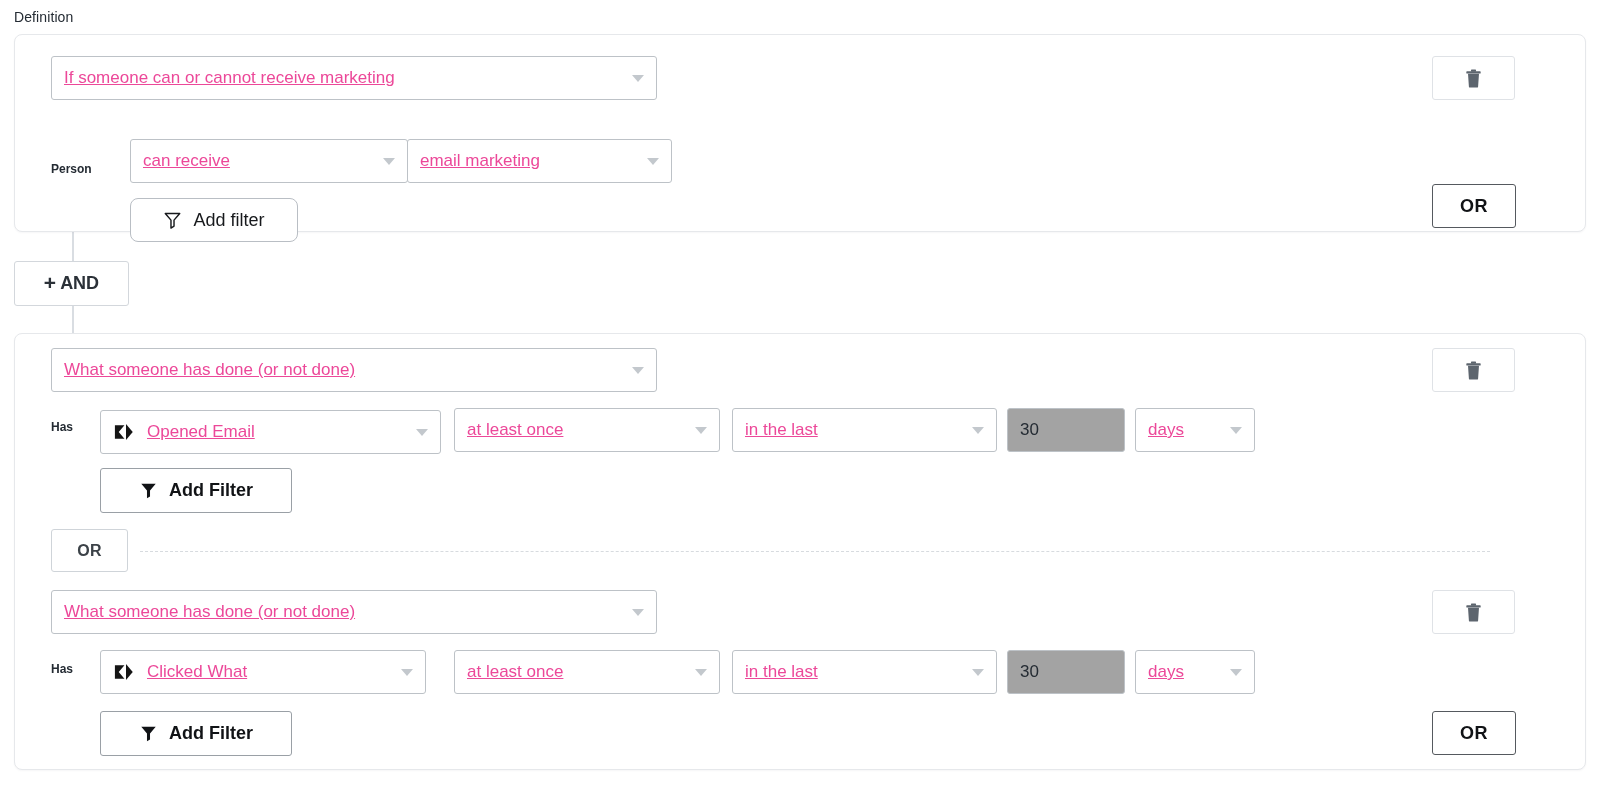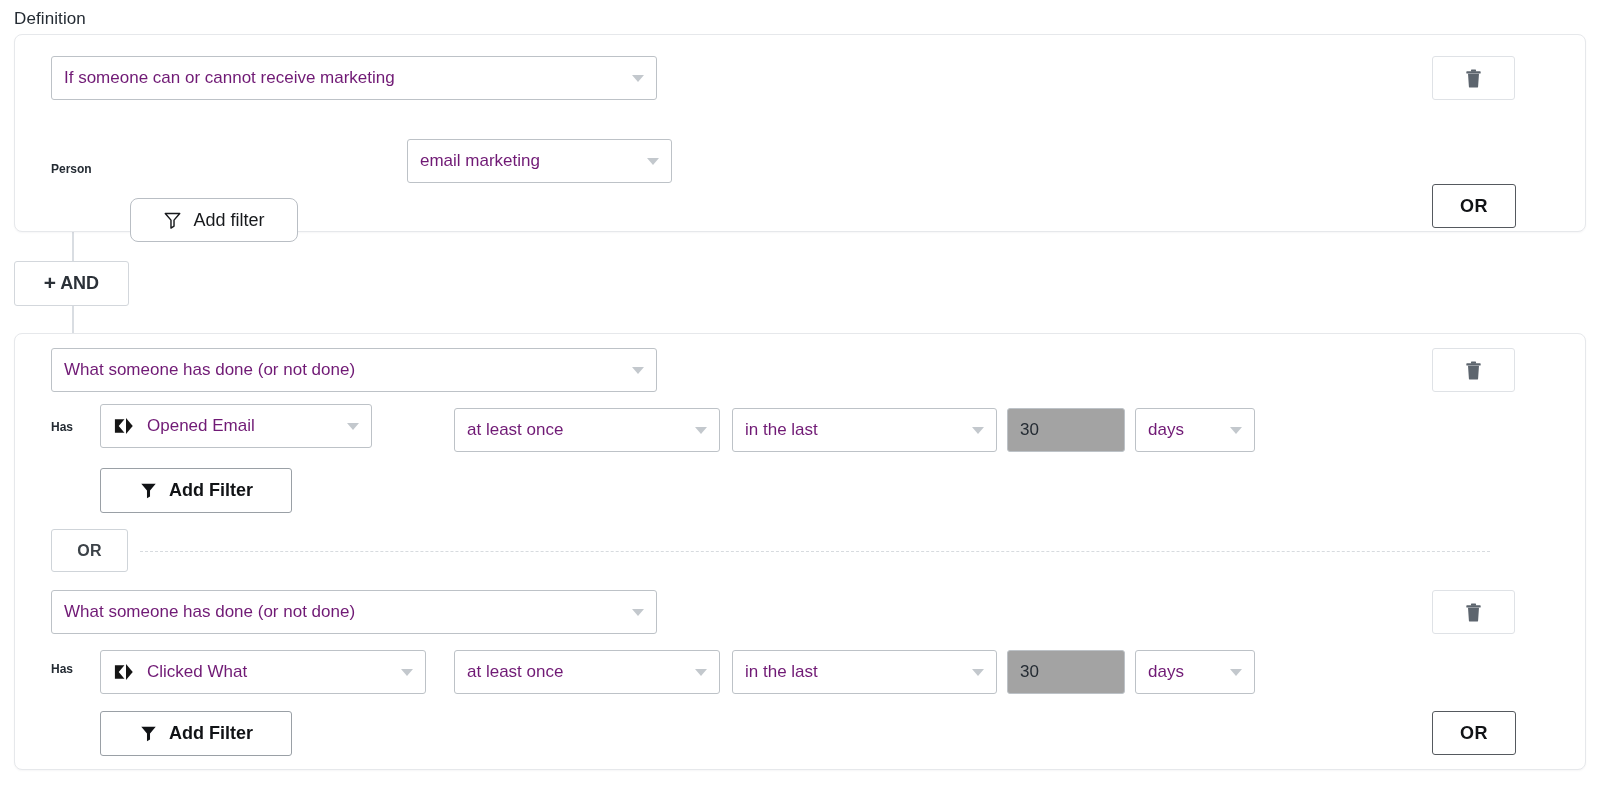--- a/index.html
+++ b/index.html
@@ -25,7 +25,7 @@
     position: absolute;
     left: 14px;
     top: 9px;
-    font-size: 17px;
+    font-size: 14px;
     color: #242b33;
     letter-spacing: .1px;
   }

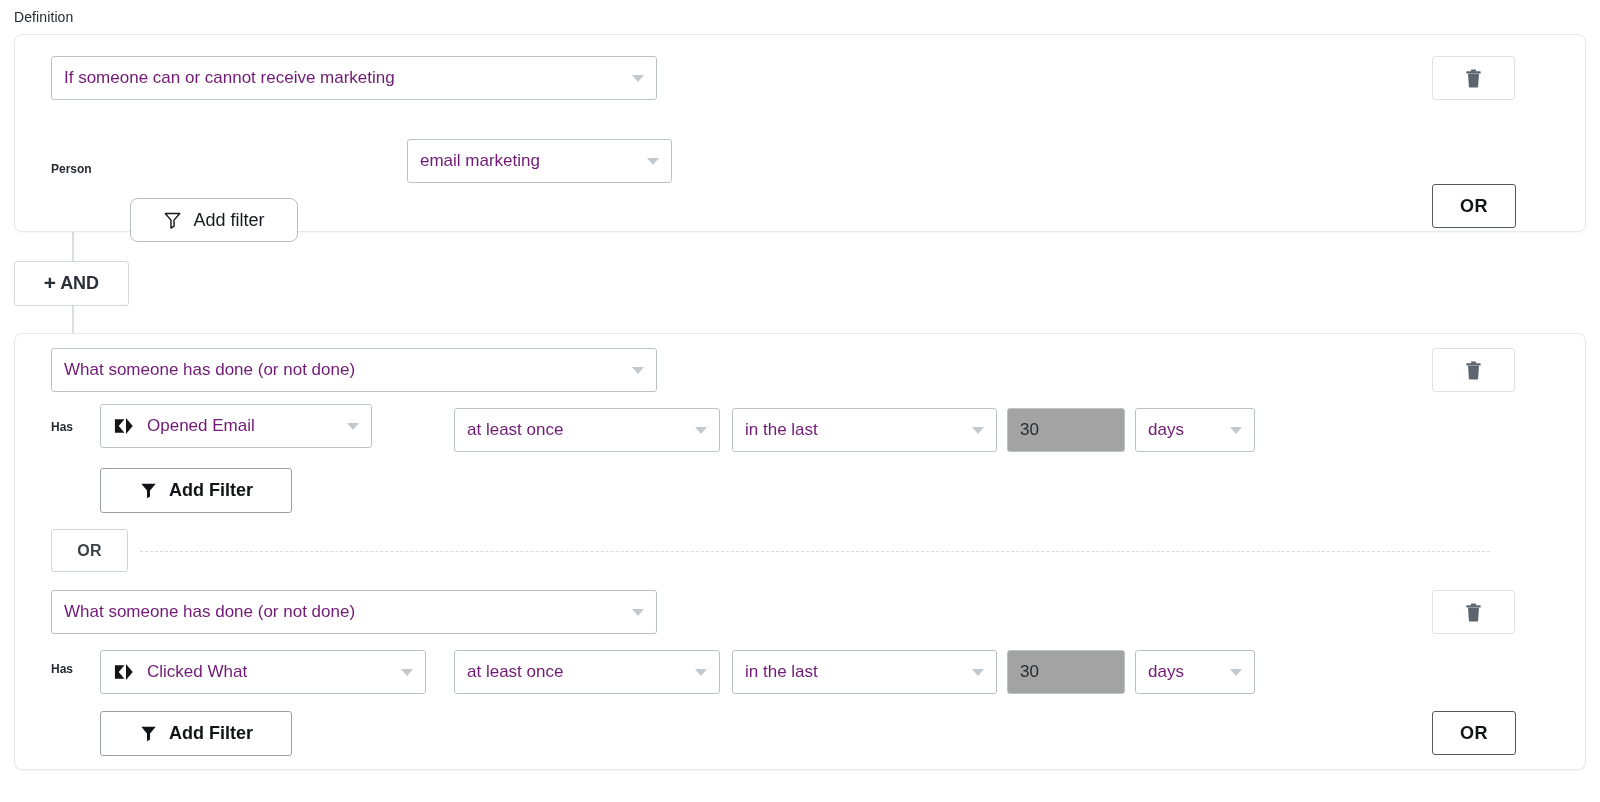--- a/index.html
+++ b/index.html
@@ -64,10 +64,11 @@
     display: flex;
     align-items: center;
     font-size: 17px;
-    color: #701a75;
+    color: #ec4899;
     padding: 0 12px;
     cursor: pointer;
     user-select: none;
+    text-decoration: underline;
   }
   .sel .txt {
     flex: 1 1 auto;

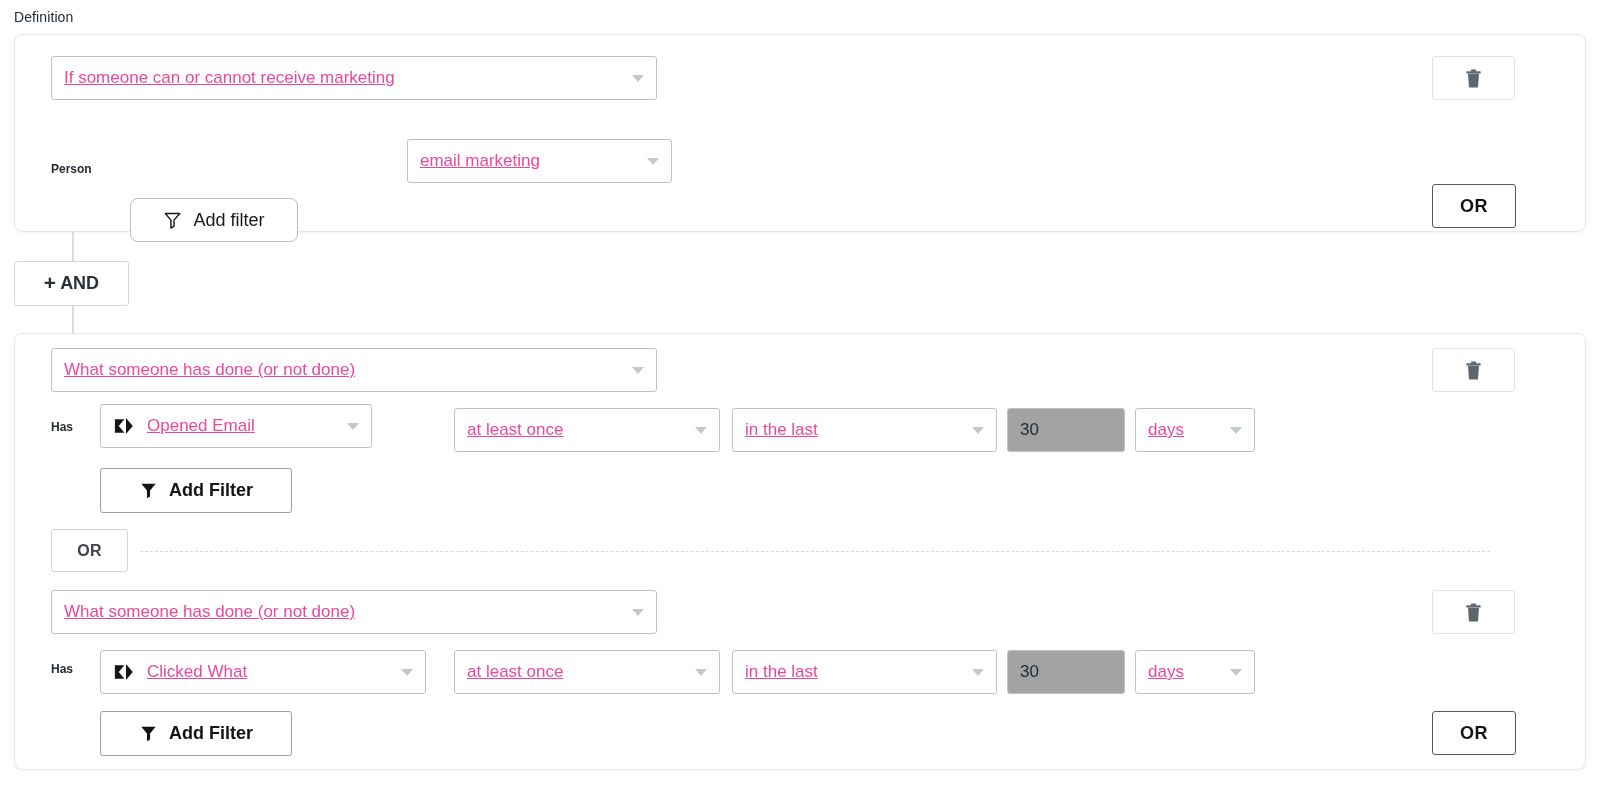--- a/index.html
+++ b/index.html
@@ -216,6 +216,10 @@
 
     <div class="rowlabel" style="left:36px; top:127px;">Person</div>
 
+    <div class="sel" style="left:115px; top:104px; width:278px; height:44px;">
+      <span class="txt">can receive</span>
+      <span class="caret"></span>
+    </div>
 
     <div class="sel" style="left:392px; top:104px; width:265px; height:44px;">
       <span class="txt">email marketing</span>

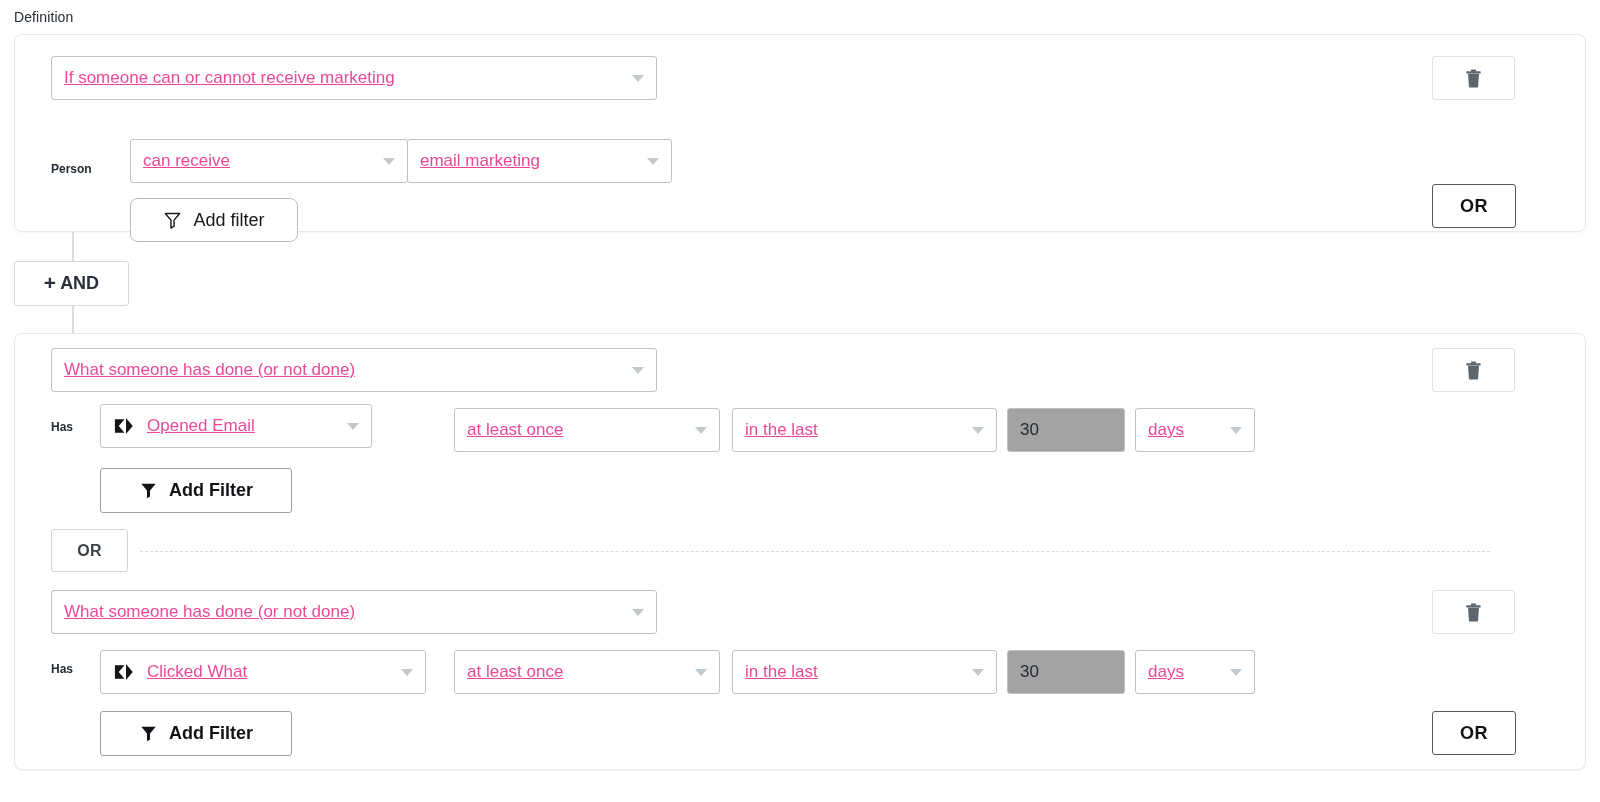--- a/index.html
+++ b/index.html
@@ -260,7 +260,7 @@
 
     <div class="rowlabel" style="left:36px; top:86px;">Has</div>
 
-    <div class="sel" style="left:85px; top:70px; width:272px; height:44px;">
+    <div class="sel" style="left:85px; top:76px; width:341px; height:44px;">
       <svg class="kmark" viewBox="0 0 24 22">
         <path d="M2 3.5h10.5L6.2 11l6.3 7.5H2z" fill="#151515"></path>
         <path d="M14.2 2.2 21.6 11l-7.4 8.8z" fill="#151515"></path>

